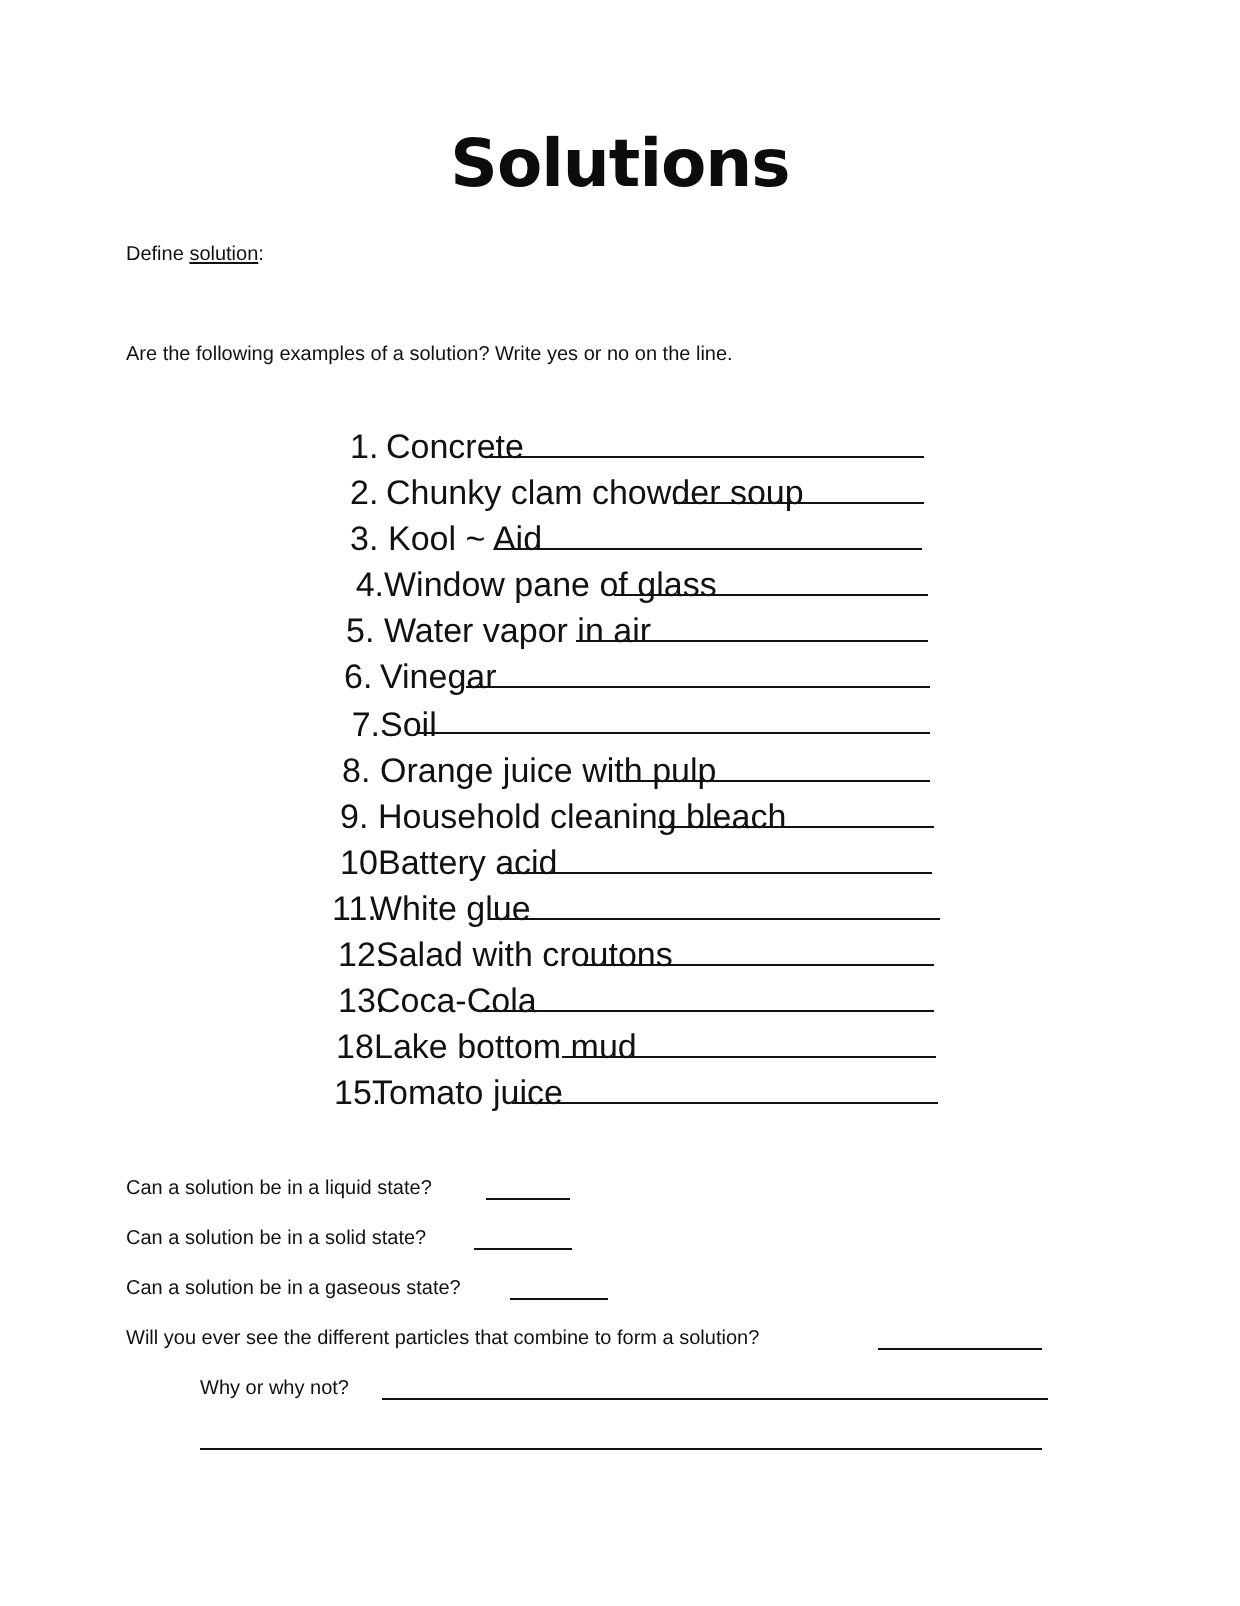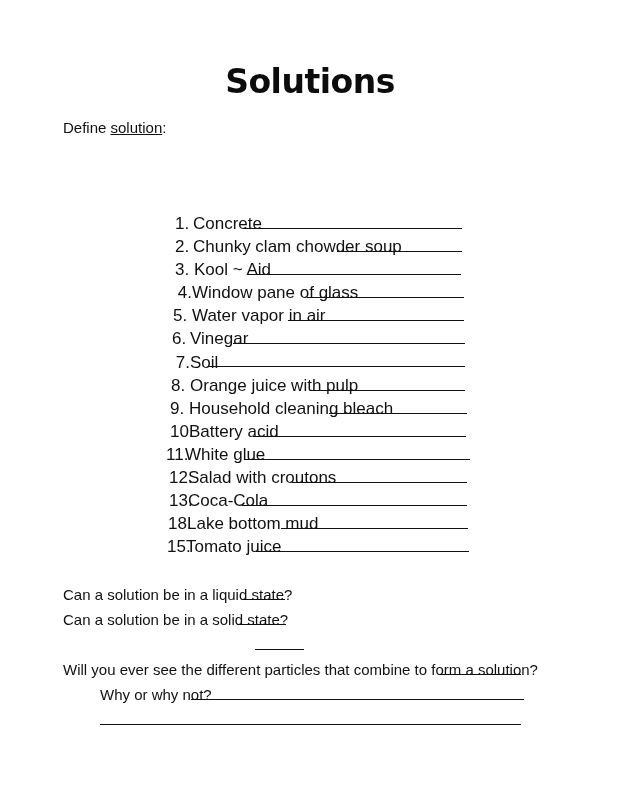--- a/index.html
+++ b/index.html
@@ -14,7 +14,7 @@
       font-family: "DejaVu Sans", sans-serif; font-weight: bold; font-size: 33px;
       letter-spacing: -0.5px; color: #0c0c0c;
     }
-    .txt { position: absolute; font-size: 15px; white-space: nowrap; line-height: 14px; }
+    .txt { position: absolute; font-size: 10px; white-space: nowrap; line-height: 14px; }
     .u { text-decoration: underline; }
     .item { position: absolute; font-size: 17px; line-height: 14px; white-space: nowrap; }
     .num { display: inline-block; }

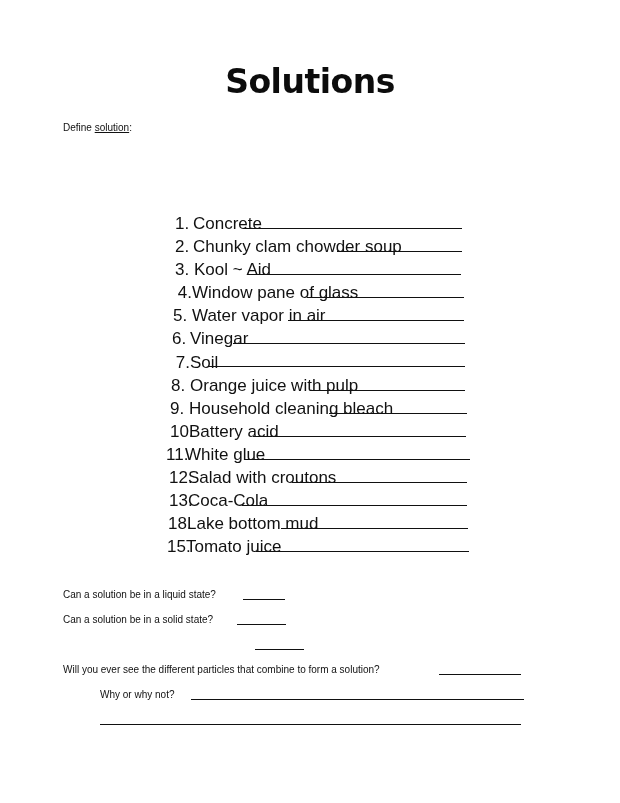--- a/index.html
+++ b/index.html
@@ -30,6 +30,7 @@
     <span>Define </span><span class="u">solution</span><span>:</span>
   </div>
 
+  <div class="txt" style="left:63px; top:171px;">Are the following examples of a solution? Write yes or no on the line.</div>
 
   <div>
     <div class="item" style="left:175px; top:217px;"><span class="num" style="width:18px">1.</span><span>Concrete</span></div>

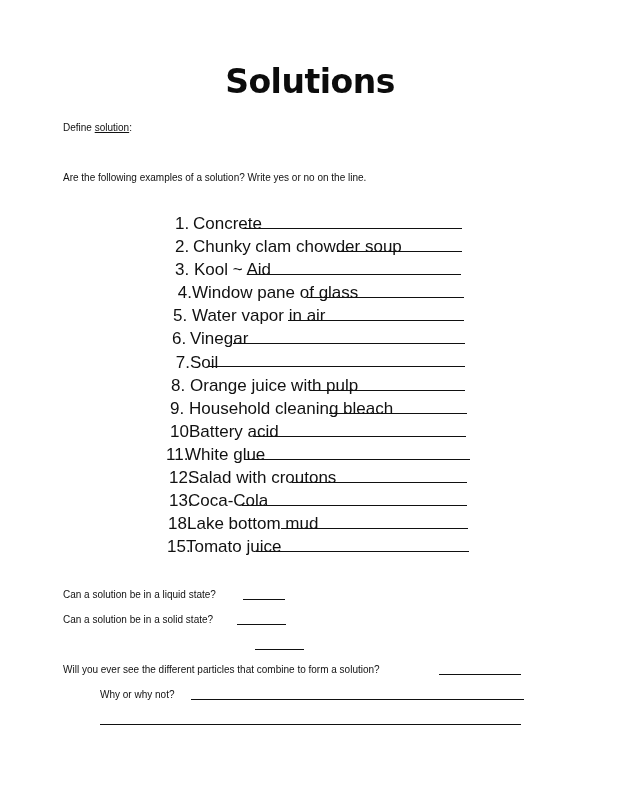--- a/index.html
+++ b/index.html
@@ -85,6 +85,7 @@
   <div class="txt" style="left:63px; top:613px;">Can a solution be in a solid state?</div>
   <div class="line" style="left:237px; width:49px; top:624px;"></div>
 
+  <div class="txt" style="left:63px; top:638px;">Can a solution be in a gaseous state?</div>
   <div class="line" style="left:255px; width:49px; top:649px;"></div>
 
   <div class="txt" style="left:63px; top:663px;">Will you ever see the different particles that combine to form a solution?</div>

